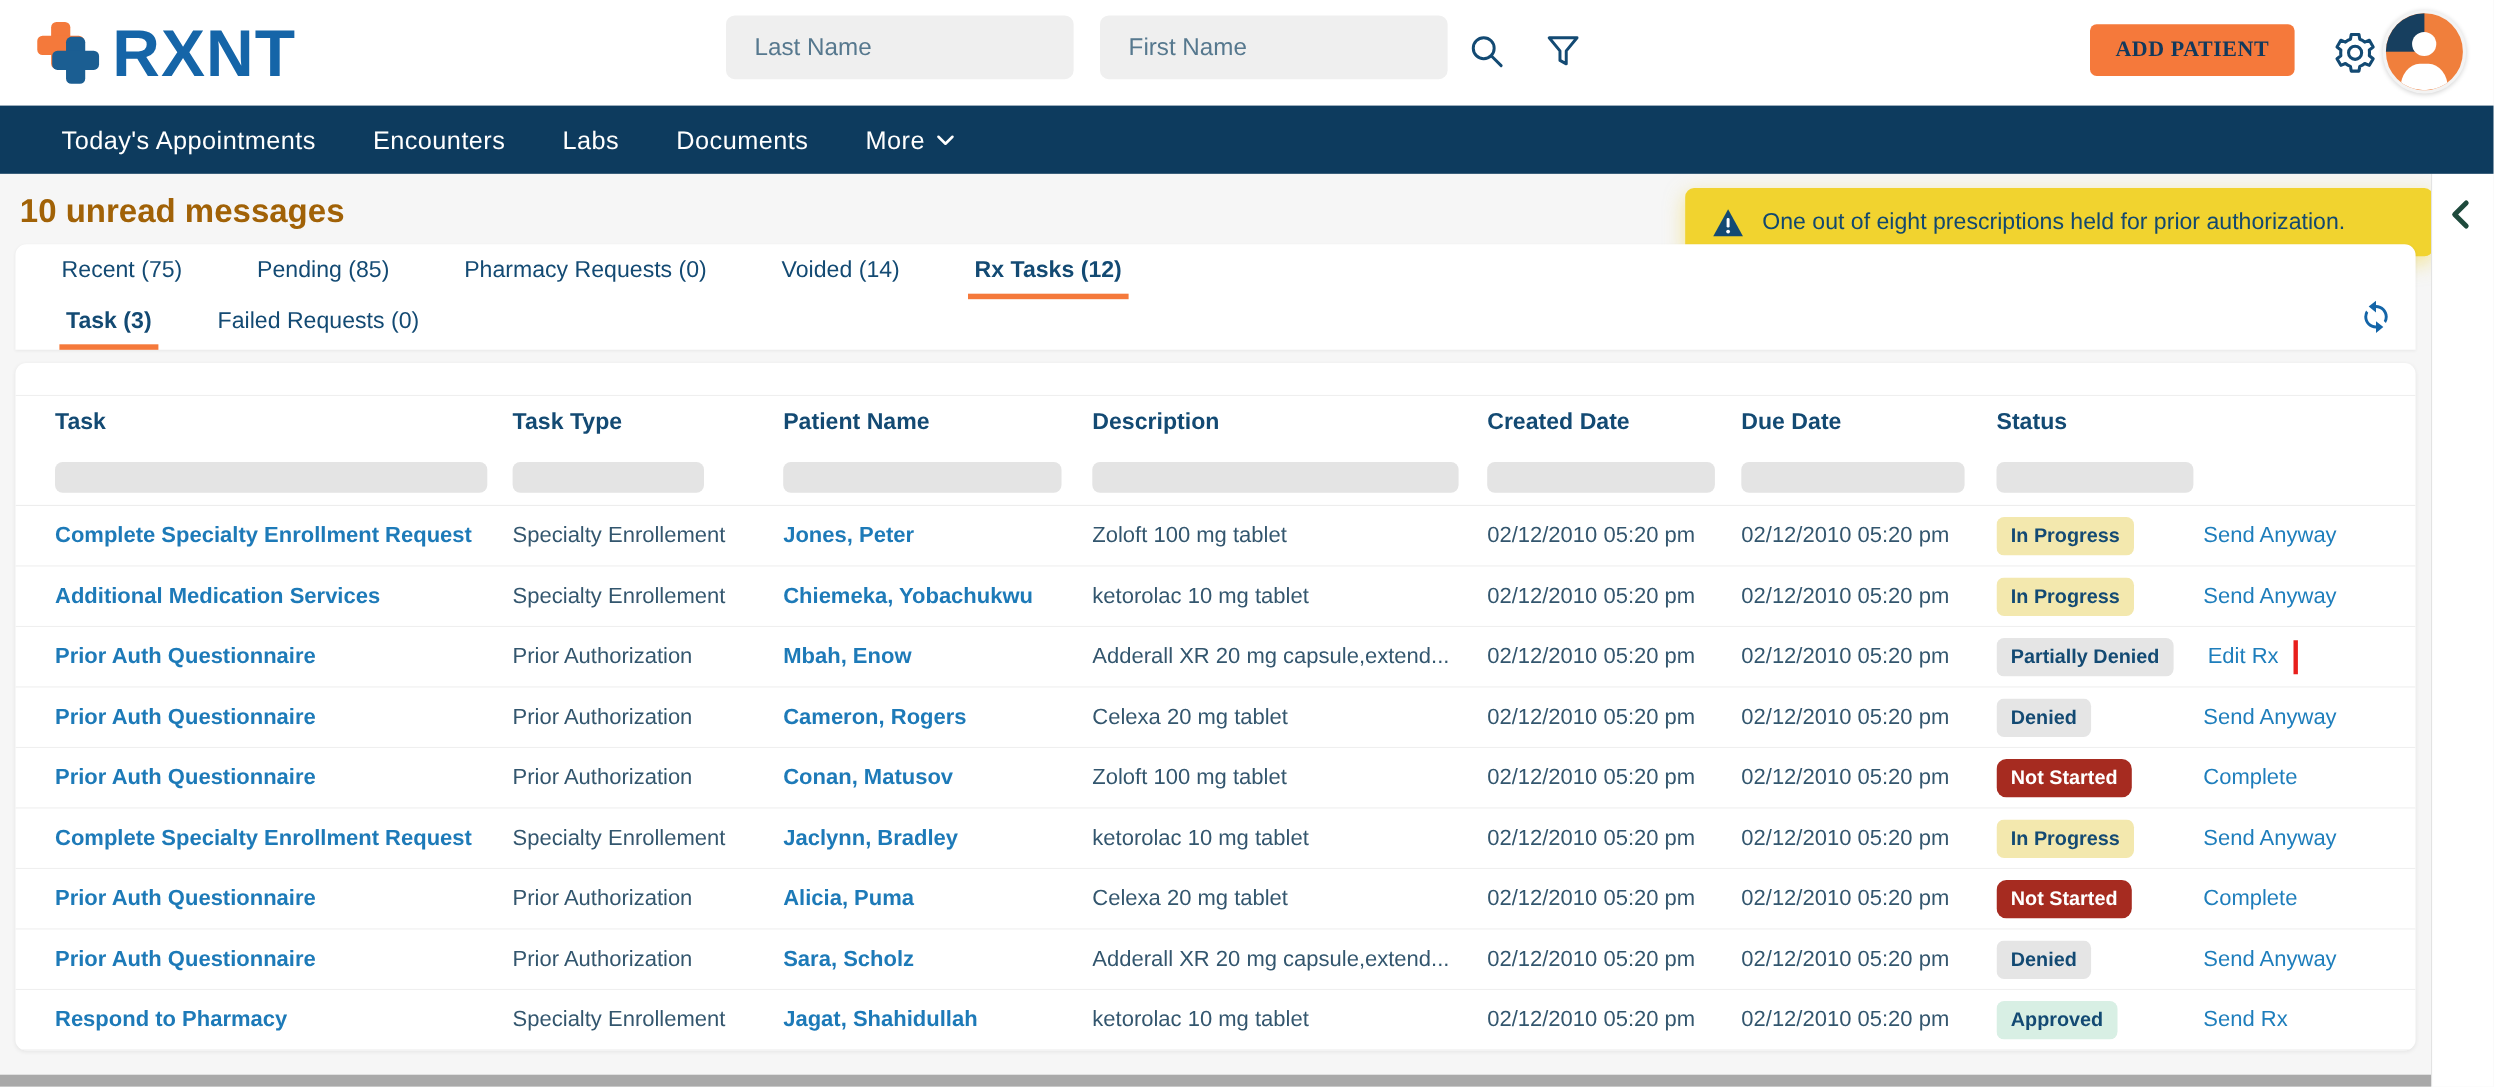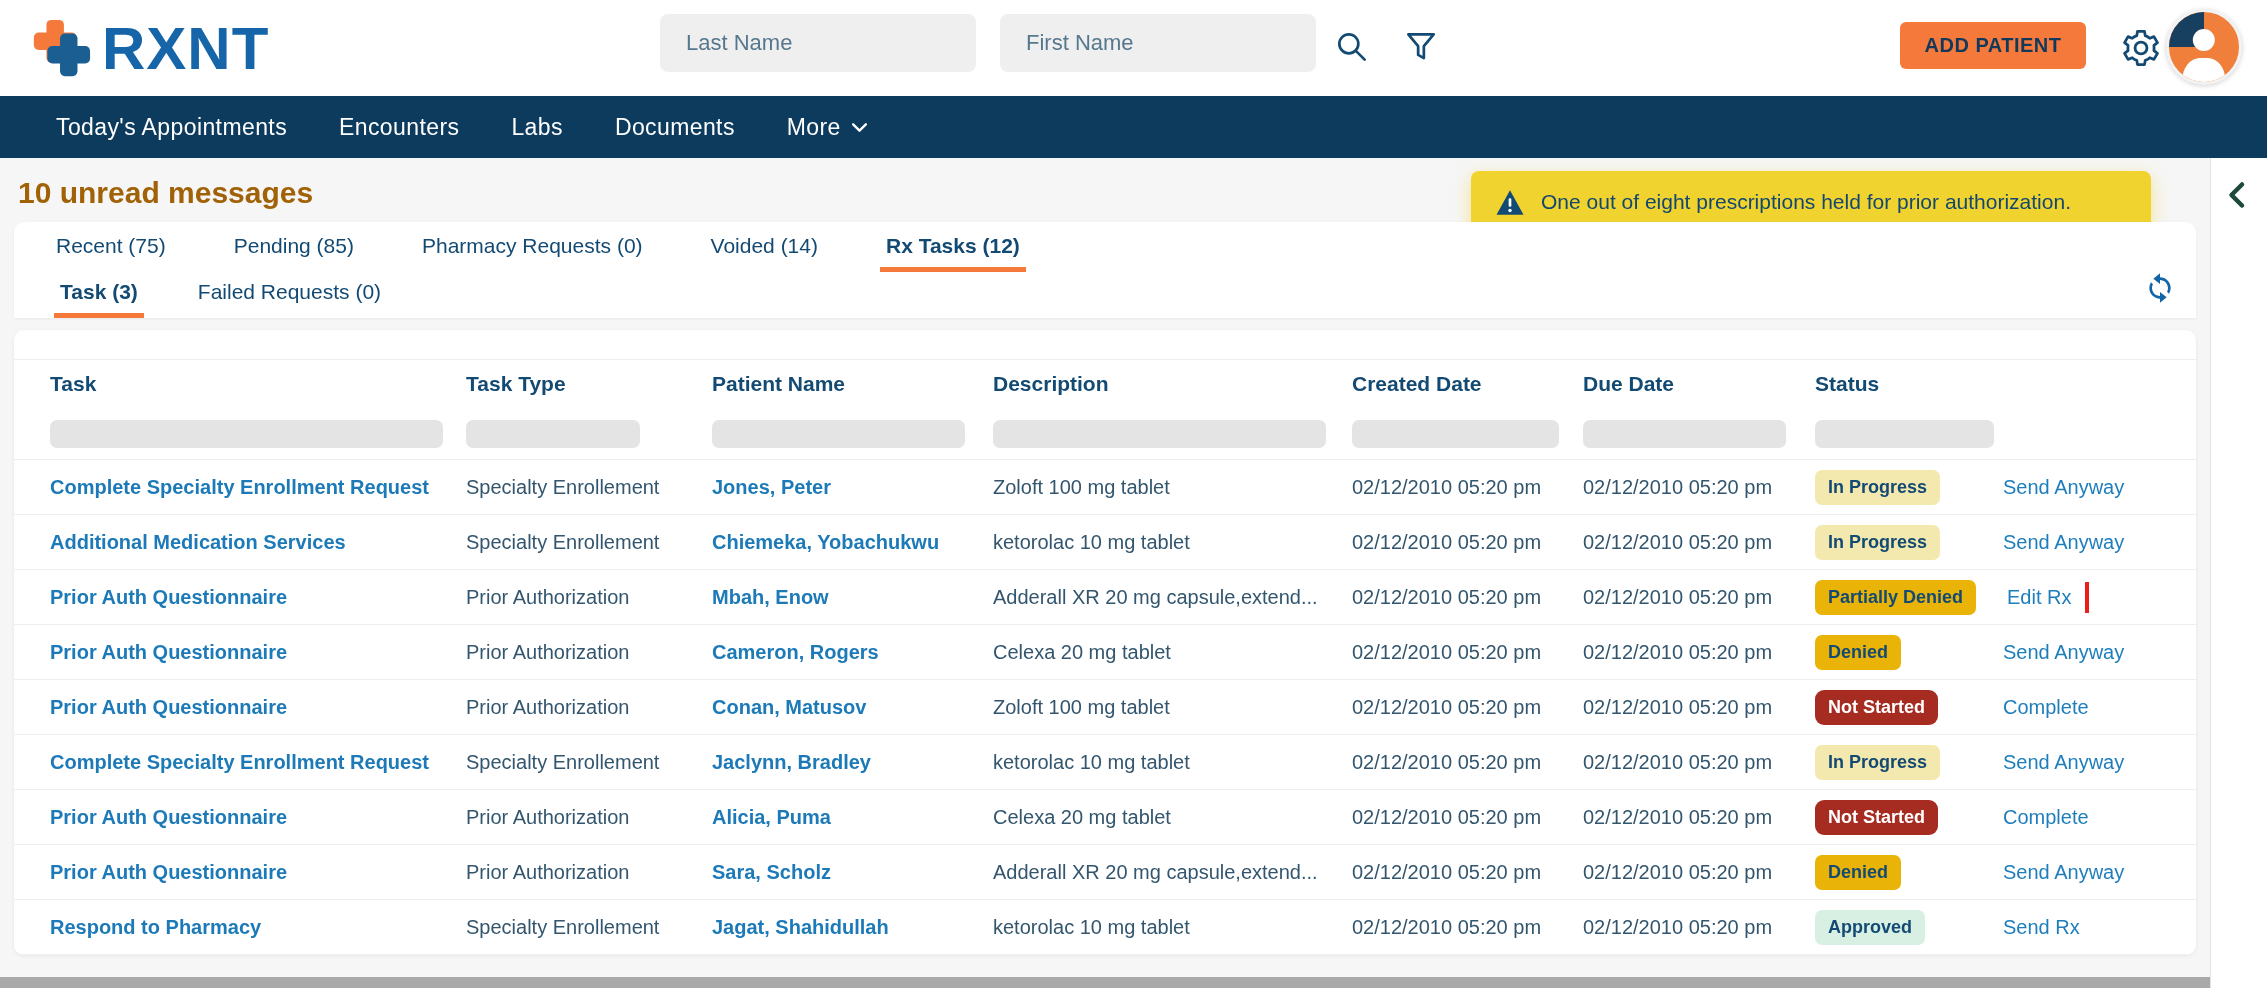--- a/index.html
+++ b/index.html
@@ -15,7 +15,7 @@
   .field-last { left:660px; } .field-first { left:1000px; }
   .icon-btn { position:absolute; background:none; border:none; cursor:pointer; padding:0; line-height:0; }
   .btn-search { left:1333px; top:28px; } .btn-filter { left:1402px; top:28px; }
-  .add-patient { position:absolute; left:1900px; top:22px; width:186px; height:47px; background:#f5793b; color:#12395c; border:none; border-radius:6px; font-size:20px; font-weight:700; letter-spacing:0.5px; cursor:pointer; font-family:Liberation Sans, sans-serif; }
+  .add-patient { position:absolute; left:1900px; top:22px; width:186px; height:47px; background:#f5793b; color:#12395c; border:none; border-radius:6px; font-size:20px; font-weight:700; letter-spacing:0.5px; cursor:pointer; font-family:Liberation Serif, serif; }
   .btn-gear { left:2120px; top:27px; }
   .avatar { position:absolute; left:2166px; top:9px; width:76px; height:76px; border-radius:50%; background:#f07f3c; overflow:hidden; border:3px solid #f3f3f3; box-shadow:0 1px 5px rgba(0,0,0,.18); cursor:pointer; }
   .avatar .quad { position:absolute; left:0; top:0; width:50%; height:50%; background:#173f5f; }

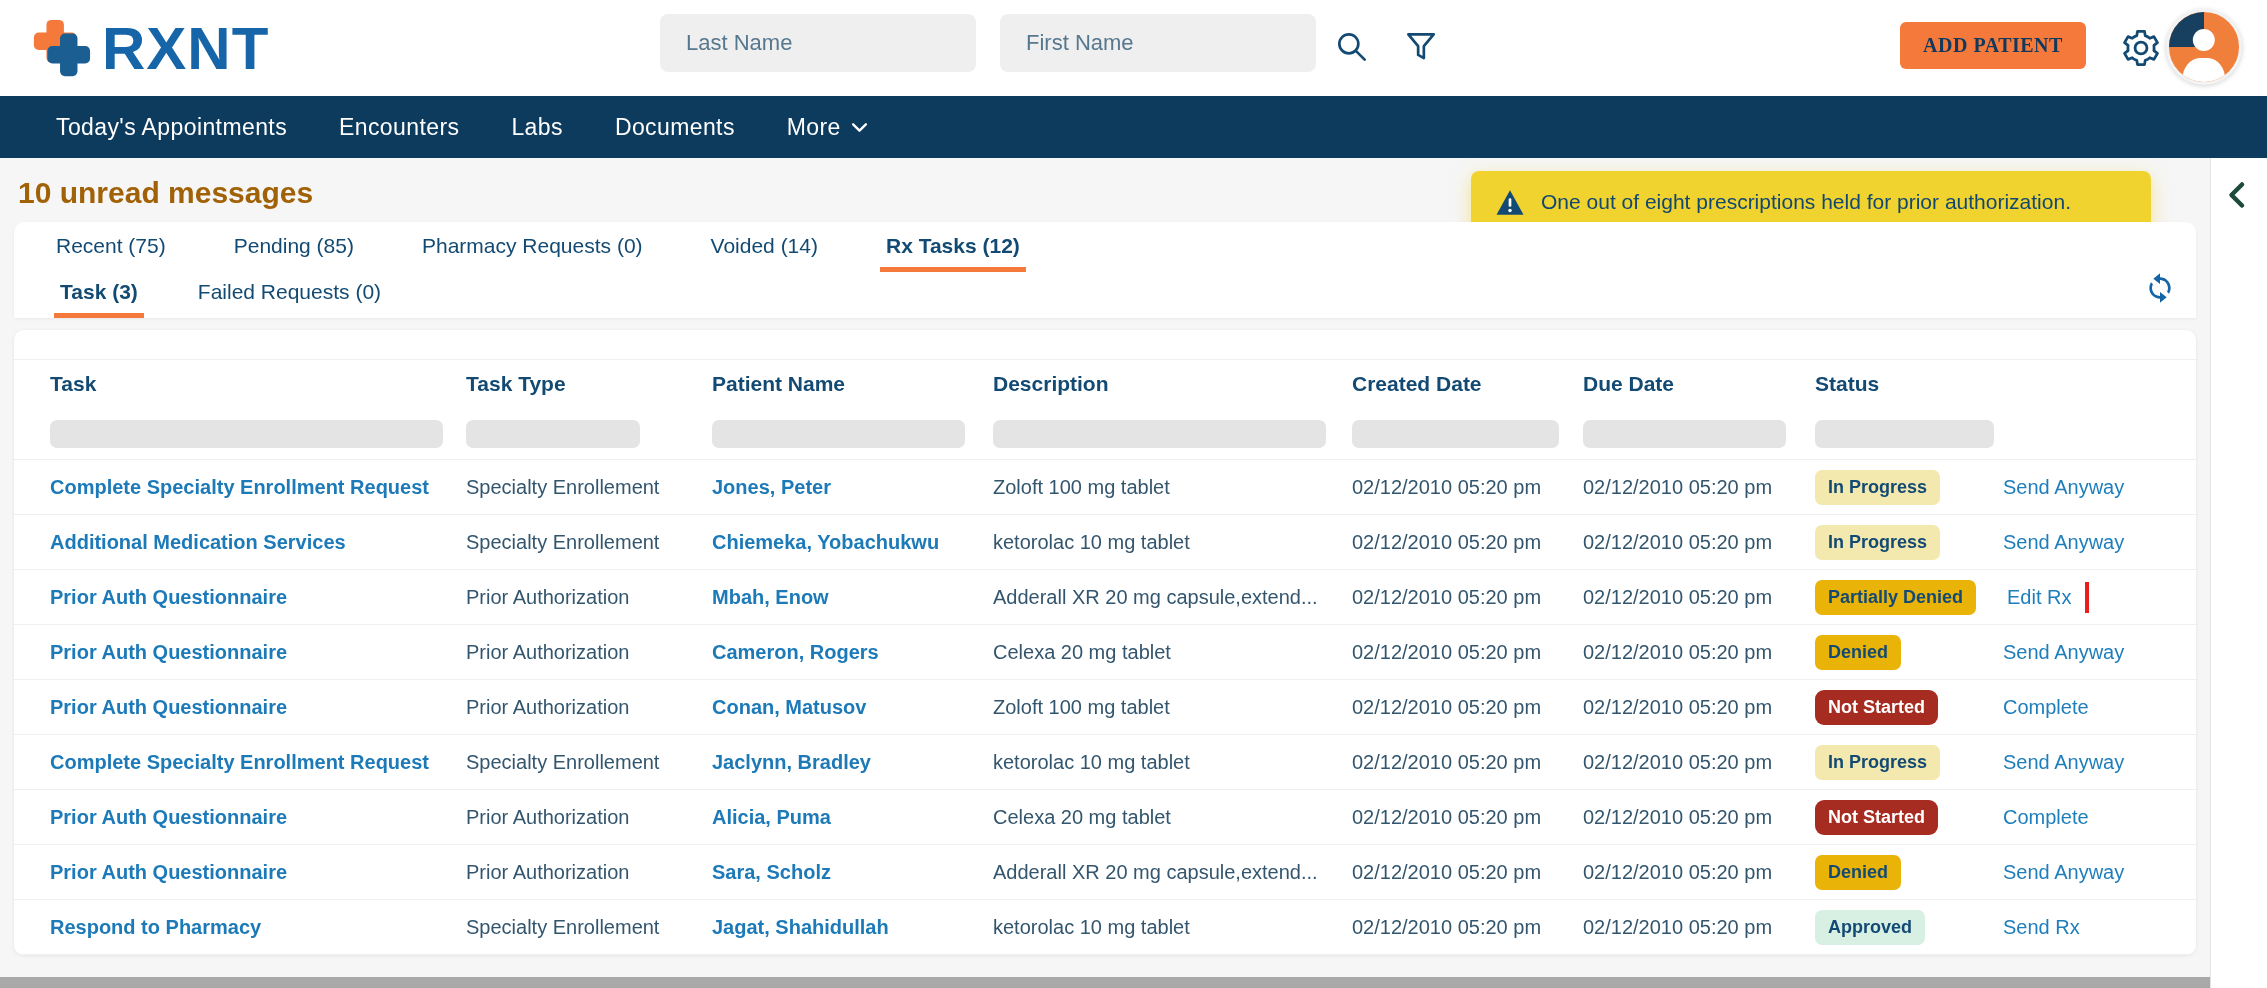--- a/index.html
+++ b/index.html
@@ -31,7 +31,7 @@
   
   .content { position:absolute; left:0; top:158px; width:2210px; height:830px; background:#f6f6f6; }
   .unread { position:absolute; left:18px; top:18px; font-size:30px; font-weight:700; color:#a16207; cursor:pointer; }
-  .banner { position:absolute; left:1471px; top:13px; width:680px; height:62px; background:#f1d32f; border-radius:8px; display:flex; align-items:center; gap:16px; padding:12px 24px; box-shadow:0 6px 18px rgba(241,211,47,.5); }
+  .banner { position:absolute; left:1532px; top:13px; width:680px; height:62px; background:#f1d32f; border-radius:8px; display:flex; align-items:center; gap:16px; padding:12px 24px; box-shadow:0 6px 18px rgba(241,211,47,.5); }
   .banner-text { font-size:21px; font-weight:500; color:#12486f; }
 
   .tabs-card { position:absolute; left:14px; top:64px; width:2182px; height:96px; background:#fff; border-radius:10px 10px 0 0; box-shadow:0 1px 3px rgba(0,0,0,.06); }

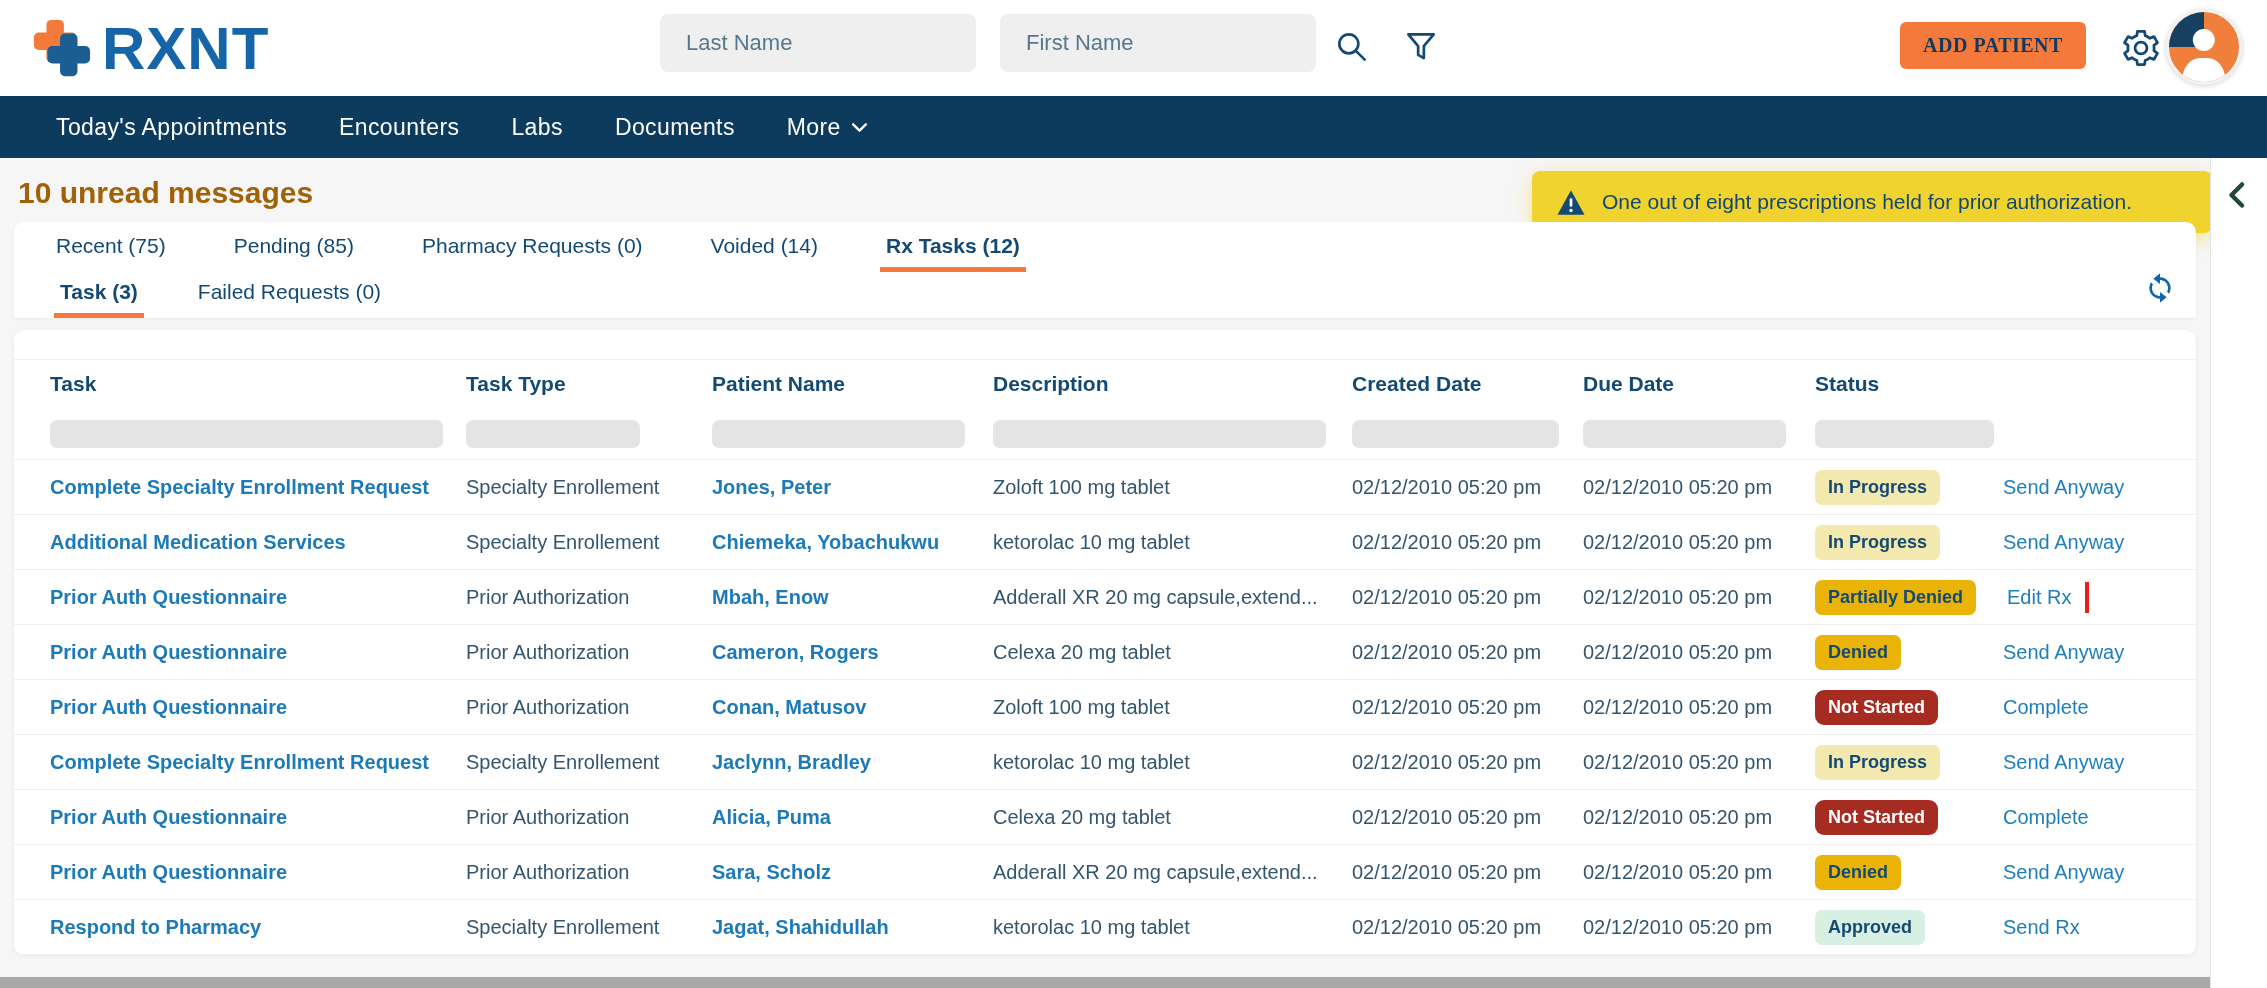--- a/index.html
+++ b/index.html
@@ -57,7 +57,7 @@
   .action-wrap.hl { border:4px solid #e81f1c; padding:8px 14px; margin:-8px 0 -8px -14px; }
   .badge { display:inline-block; padding:7px 13px; border-radius:7px; font-size:18px; font-weight:700; color:#134a73; white-space:nowrap; }
   .badge-in-progress { background:#f3e8ae; }
-  .badge-partially-denied, .badge-denied { background:#eab308; }
+  .badge-partially-denied, .badge-denied { background:#e5e5e5; }
   .badge-not-started { background:#a62b20; color:#ffffff; border-radius:9px; }
   .badge-approved { background:#d8efe4; }
 

